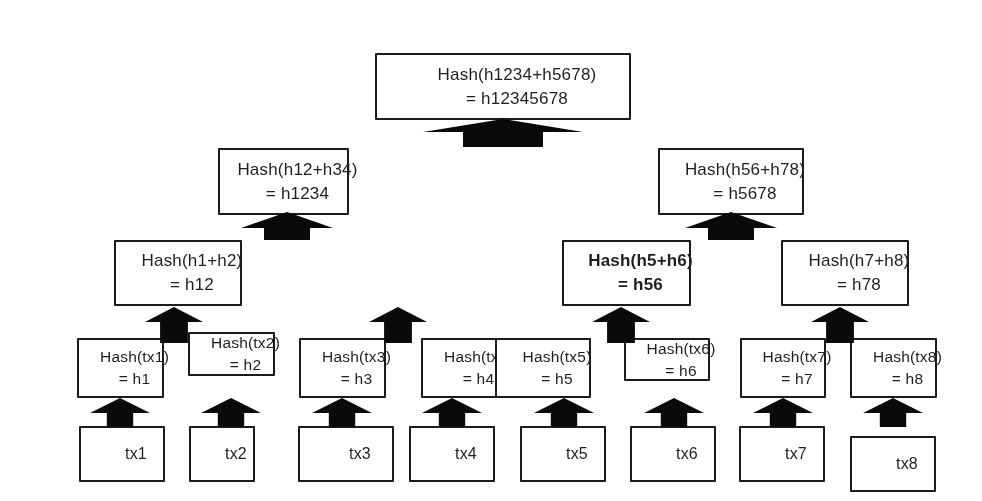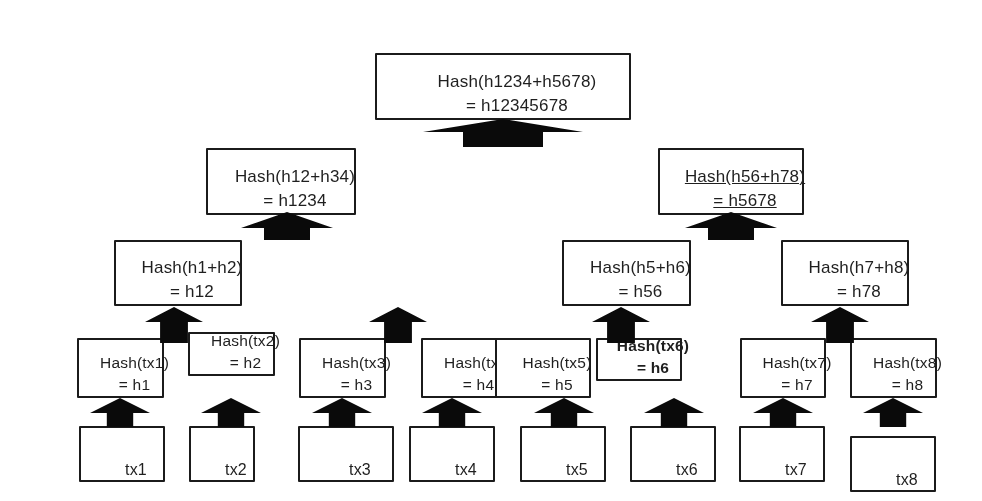--- a/index.html
+++ b/index.html
@@ -19,7 +19,7 @@
     display: flex;
     flex-direction: column;
     align-items: center;
-    justify-content: flex-end;
+    justify-content: center;
     text-align: center;
     color: #1f1f1f;
     letter-spacing: 0.2px;

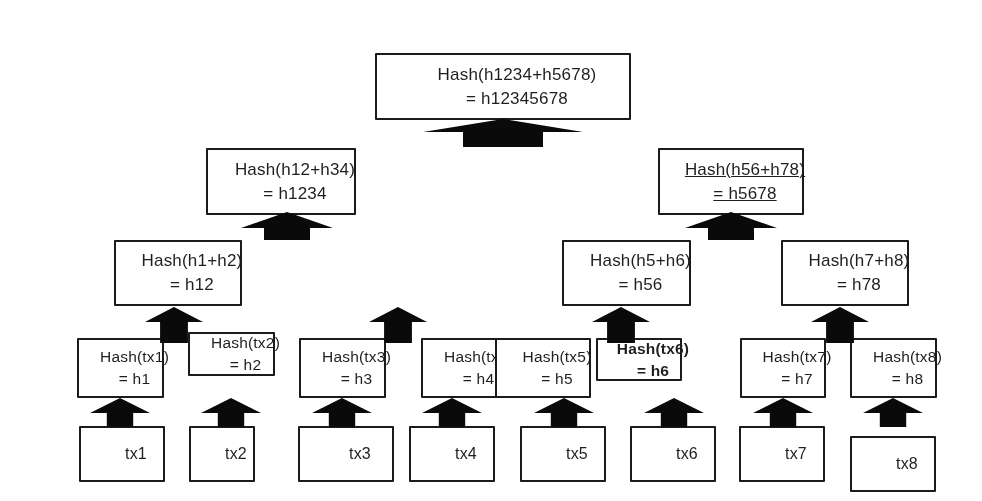--- a/index.html
+++ b/index.html
@@ -60,7 +60,7 @@
     <div class="line">= h12345678</div>
   </div>
 
-  <div class="node lvl-big" style="left:206px; top:148px; width:150px; height:67px;">
+  <div class="node lvl-big" style="left:218px; top:148px; width:131px; height:67px;">
     <div class="line">Hash(h12+h34)</div>
     <div class="line">= h1234</div>
   </div>

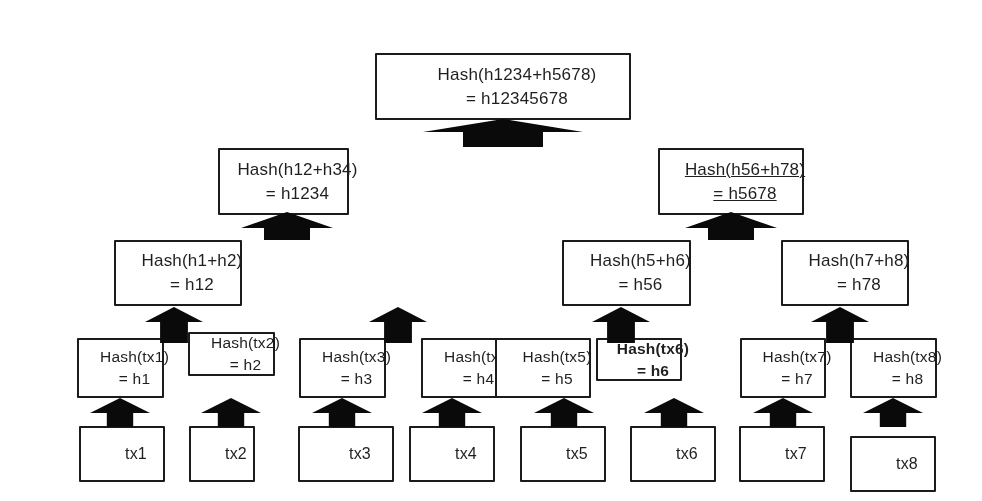--- a/index.html
+++ b/index.html
@@ -64,7 +64,7 @@
     <div class="line">Hash(h12+h34)</div>
     <div class="line">= h1234</div>
   </div>
-  <div class="node lvl-big" style="left:658px; top:148px; width:146px; height:67px;text-decoration:underline;">
+  <div class="node lvl-big" style="left:658px; top:148px; width:146px; height:67px;">
     <div class="line">Hash(h56+h78)</div>
     <div class="line">= h5678</div>
   </div>

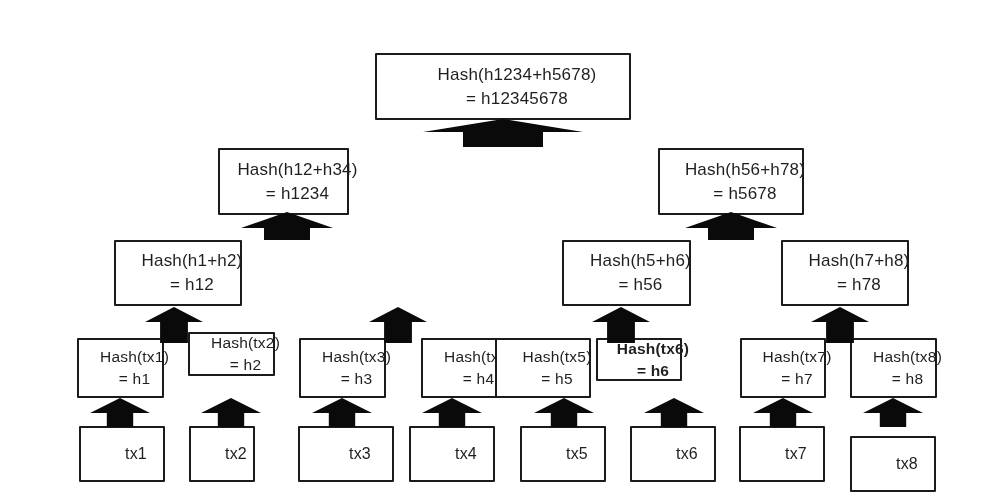--- a/index.html
+++ b/index.html
@@ -73,7 +73,7 @@
     <div class="line">Hash(h1+h2)</div>
     <div class="line">= h12</div>
   </div>
-  <div class="node lvl-big" style="left:562px; top:240px; width:129px; height:66px;">
+  <div class="node lvl-big" style="left:562px; top:240px; width:129px; height:66px;font-weight:bold;">
     <div class="line">Hash(h5+h6)</div>
     <div class="line">= h56</div>
   </div>

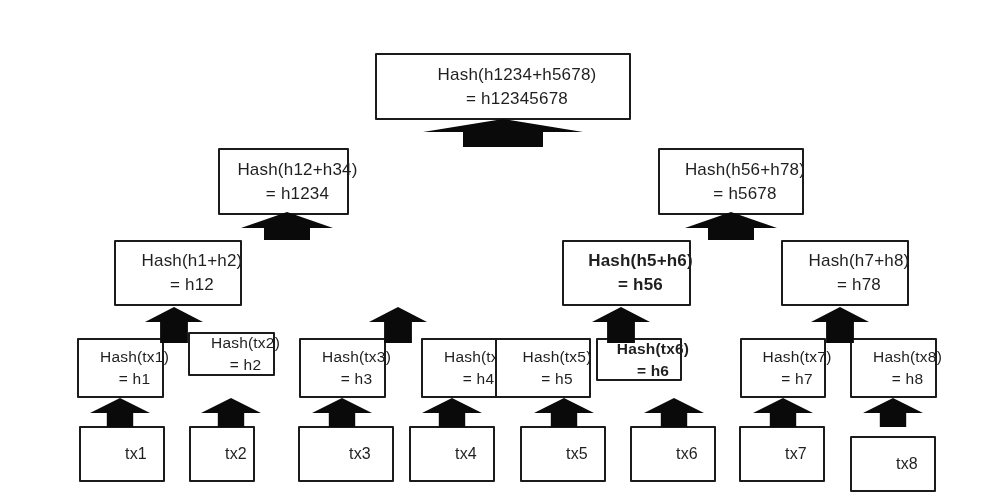--- a/index.html
+++ b/index.html
@@ -102,7 +102,7 @@
     <div class="line">Hash(tx5)</div>
     <div class="line">= h5</div>
   </div>
-  <div class="node lvl-leaf" style="left:596px; top:338px; width:86px; height:43px;font-weight:bold;">
+  <div class="node lvl-leaf" style="left:624px; top:338px; width:86px; height:43px;">
     <div class="line">Hash(tx6)</div>
     <div class="line">= h6</div>
   </div>

